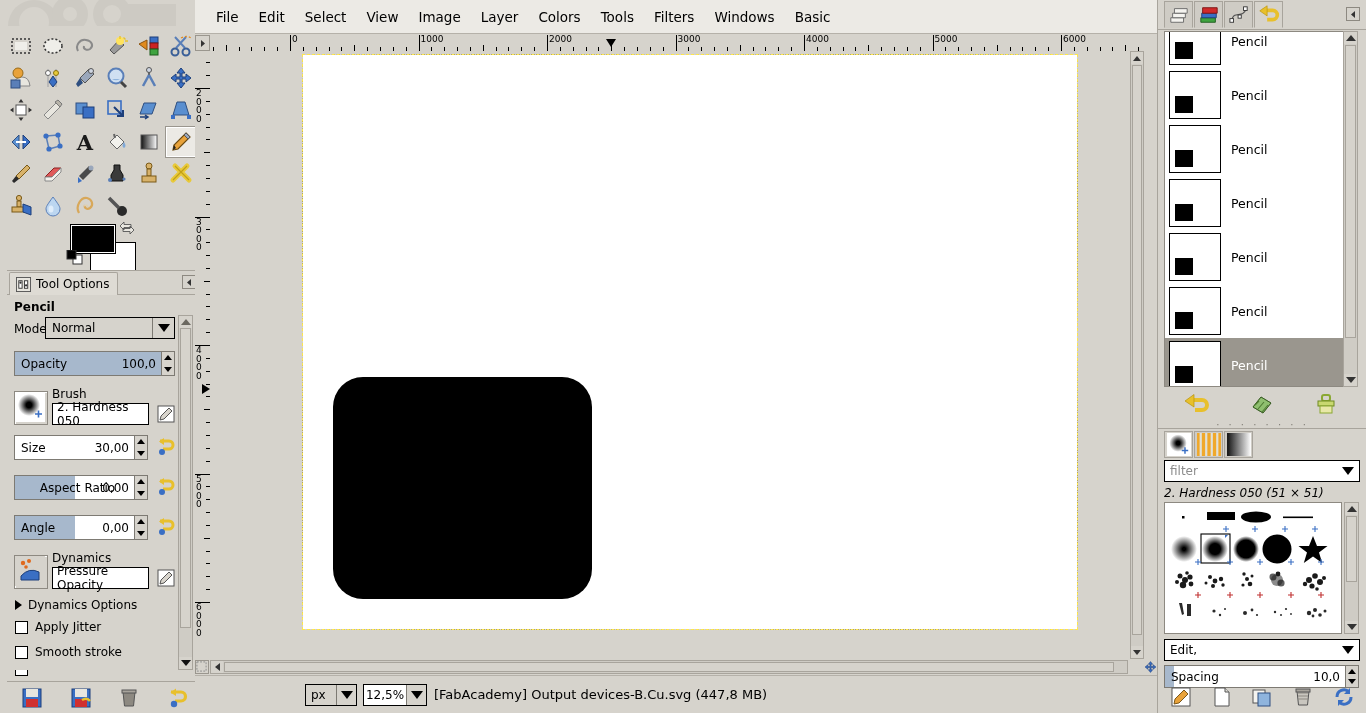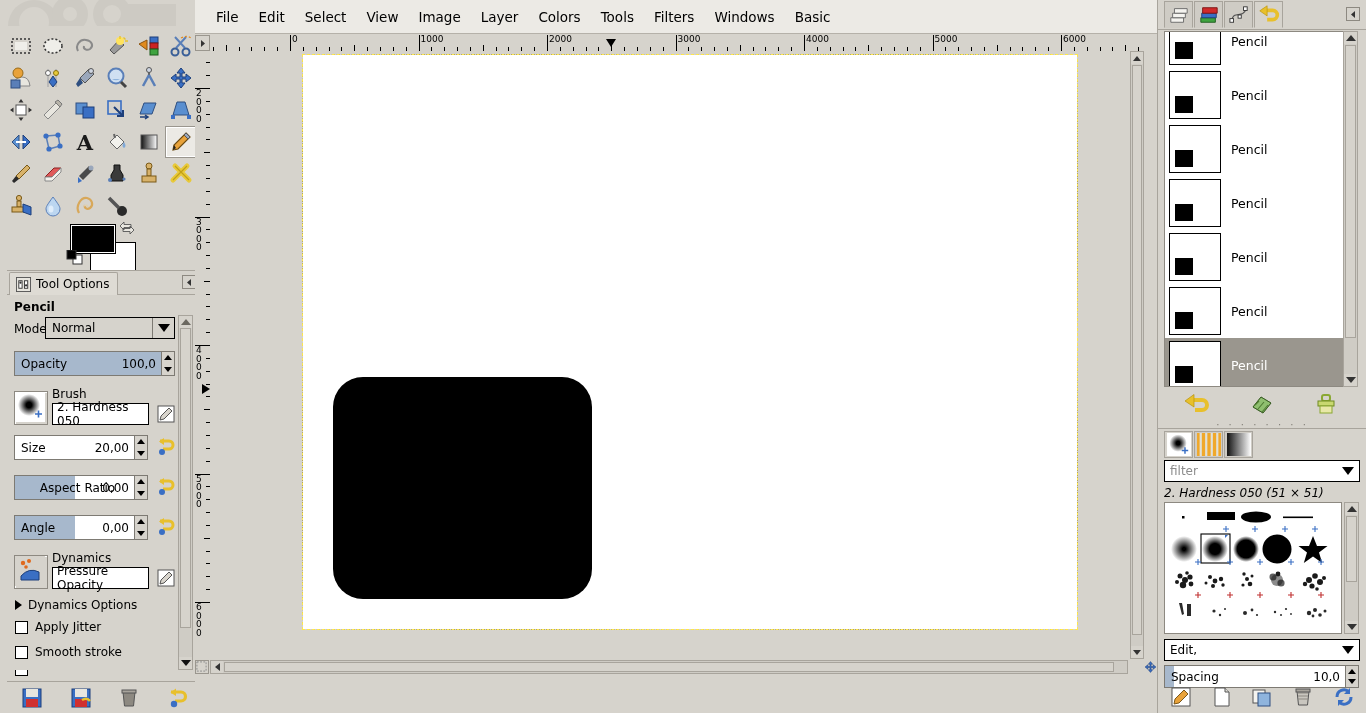--- a/index.html
+++ b/index.html
@@ -657,7 +657,7 @@
       <div class="slider-box" style="left:7px; top:140px; width:121px;">
         <div class="slider-fill" style="width:0%;"></div>
         <span class="slider-name">Size</span>
-        <span class="slider-val">20,00</span>
+        <span class="slider-val">30,00</span>
       </div>
       <div class="spin-arrows" style="left:128px; top:140px;">
           <i class="spin-up"></i>

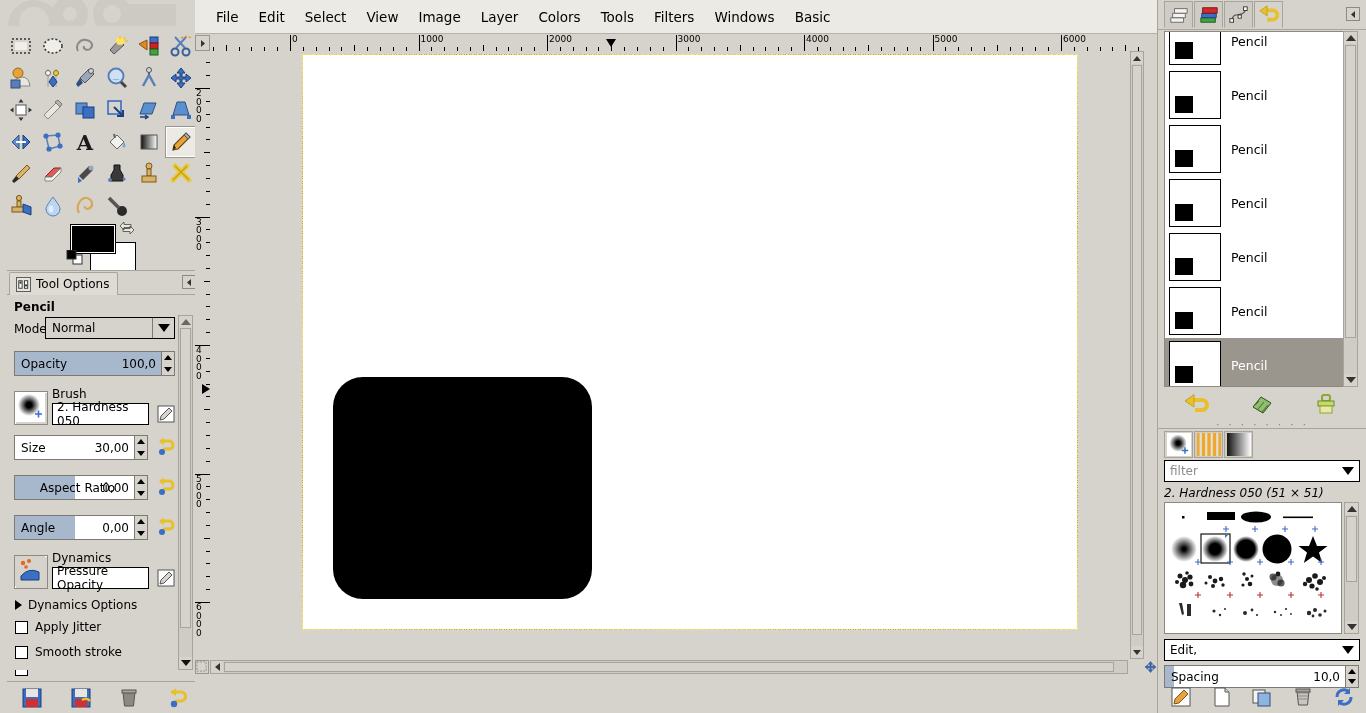--- a/index.html
+++ b/index.html
@@ -959,6 +959,21 @@
         </svg>
     </div>
 
+    <div class="statusbar">
+      <div class="unit-combo">
+        <span class="val">px</span>
+        <span class="arrowbox">
+            <i class="tri-down"></i>
+          </span>
+      </div>
+      <div class="zoom-combo">
+        <span class="val">12,5%</span>
+        <span class="arrowbox">
+            <i class="tri-down"></i>
+          </span>
+      </div>
+      <div class="status-text">[FabAcademy] Output devices-B.Cu.svg (447,8 MB)</div>
+    </div>
   </div>
 
   <div id="rightdock">

